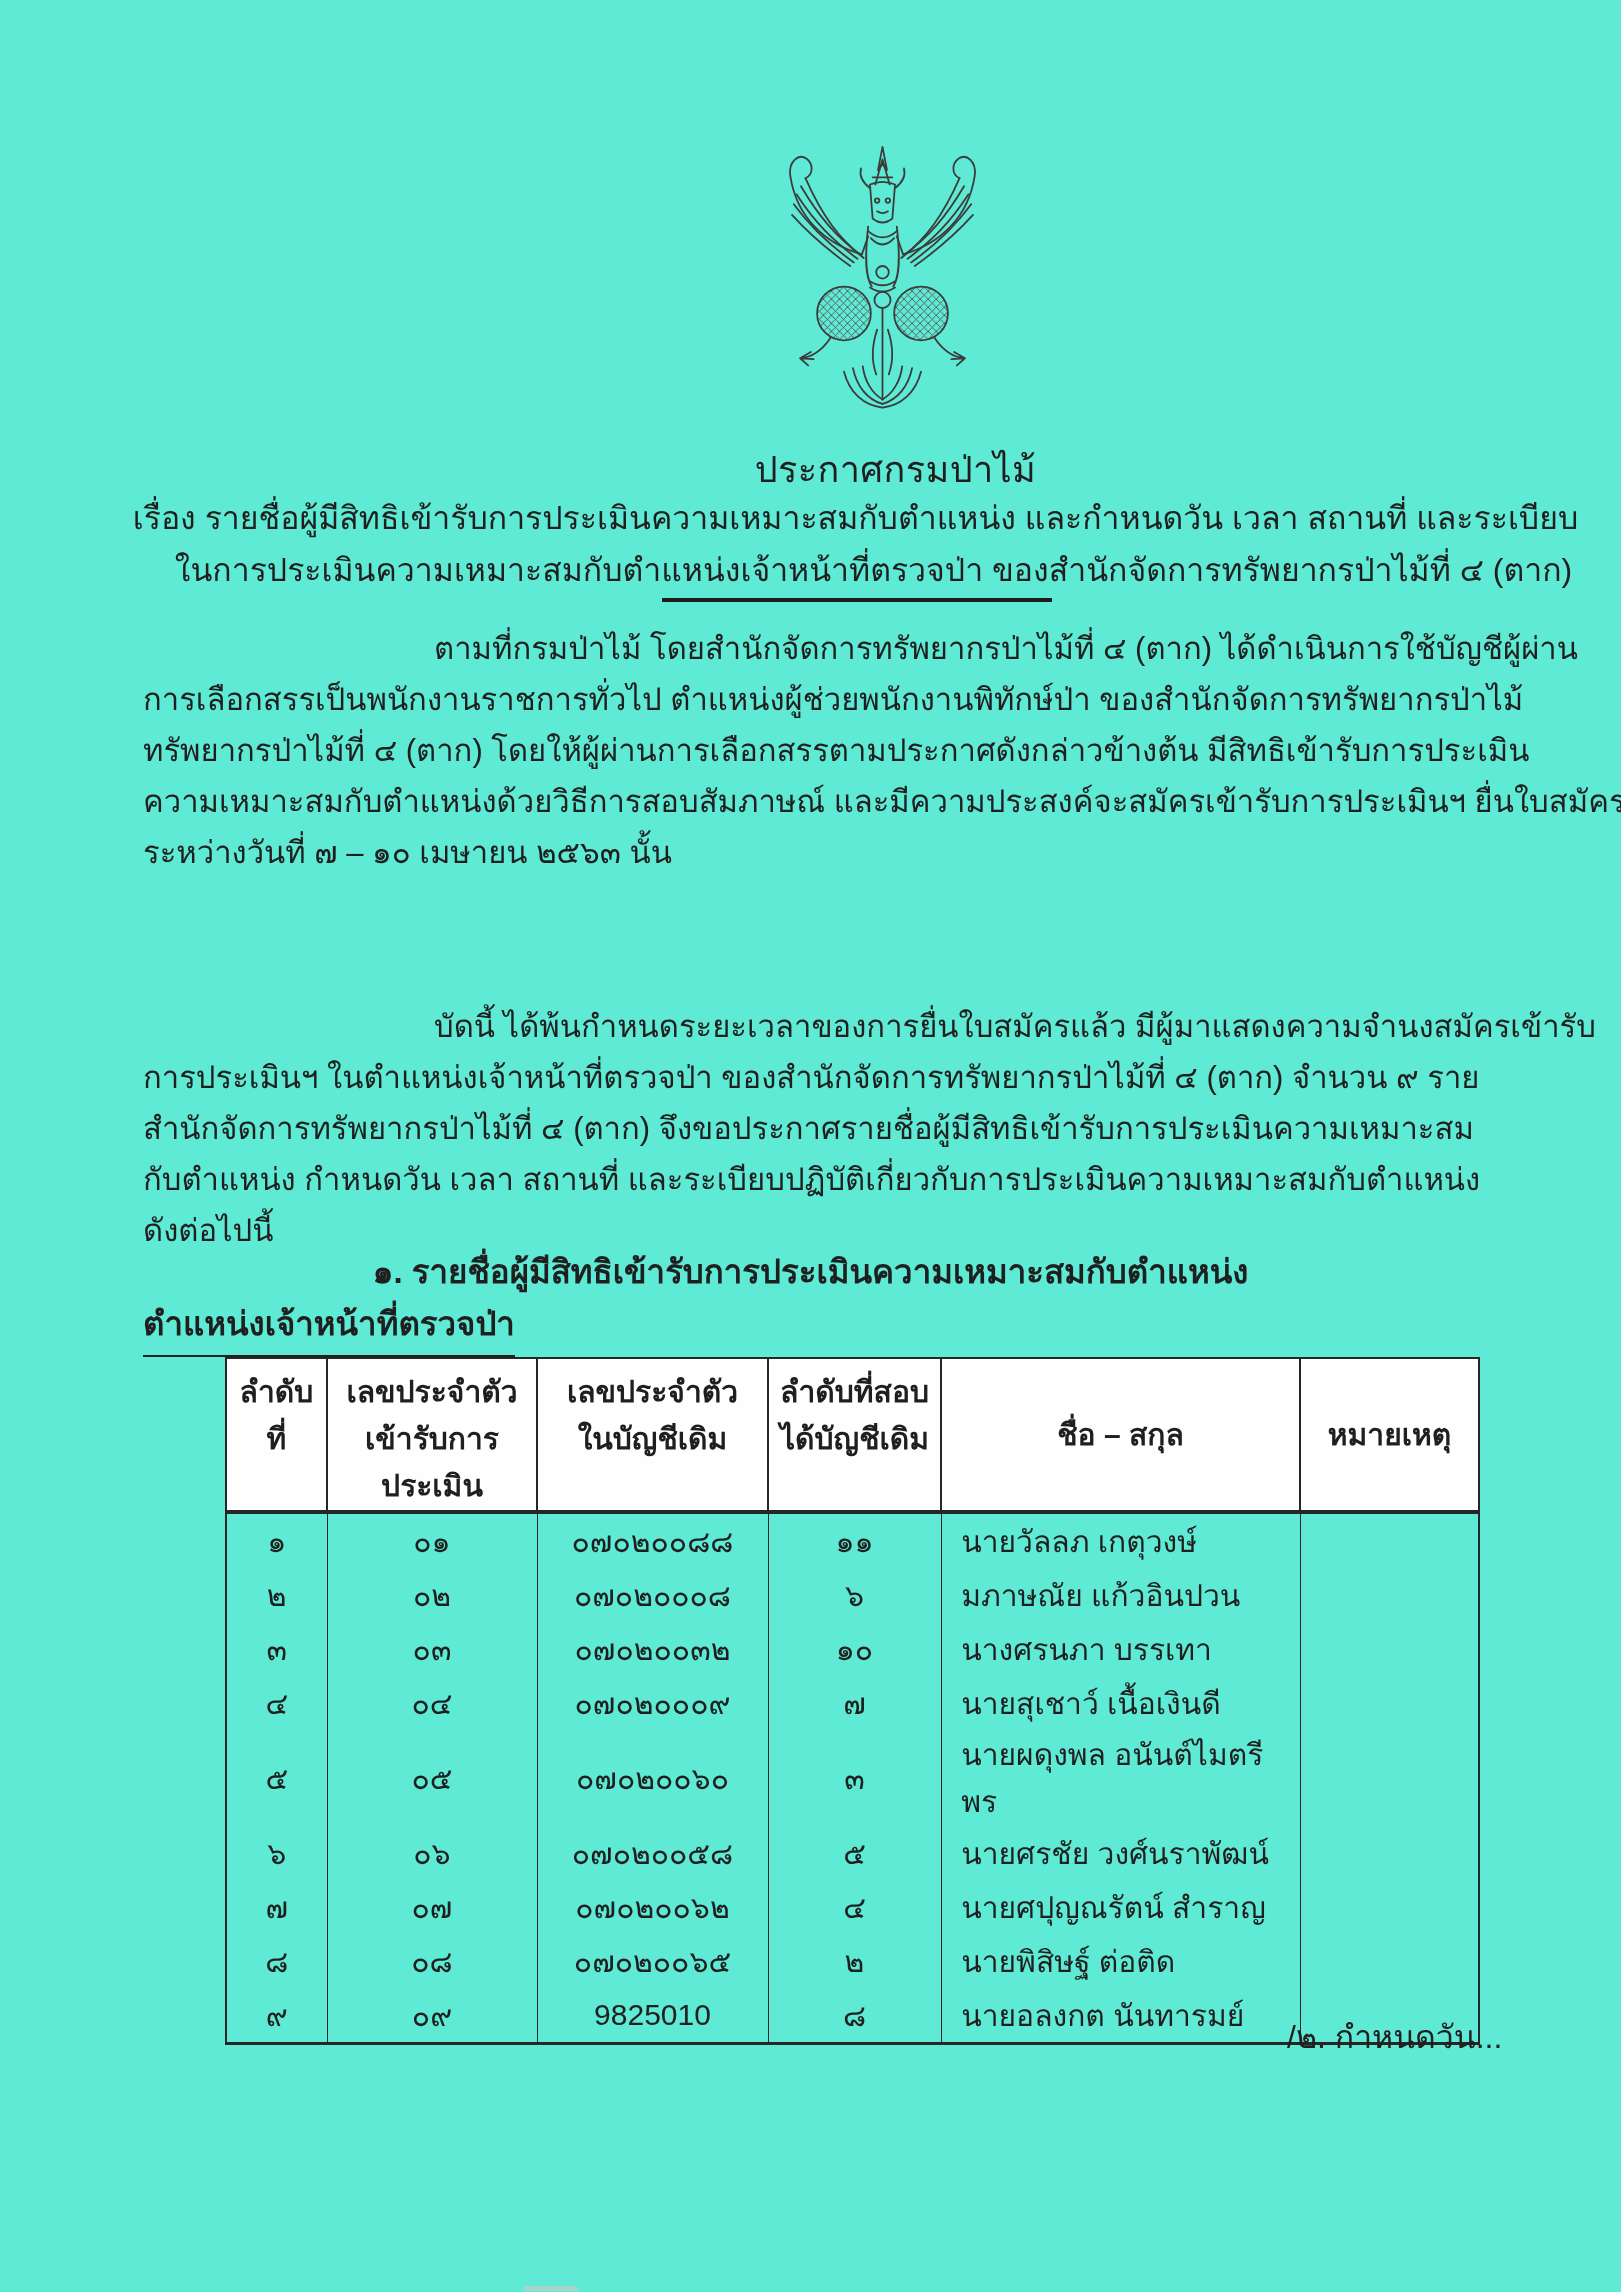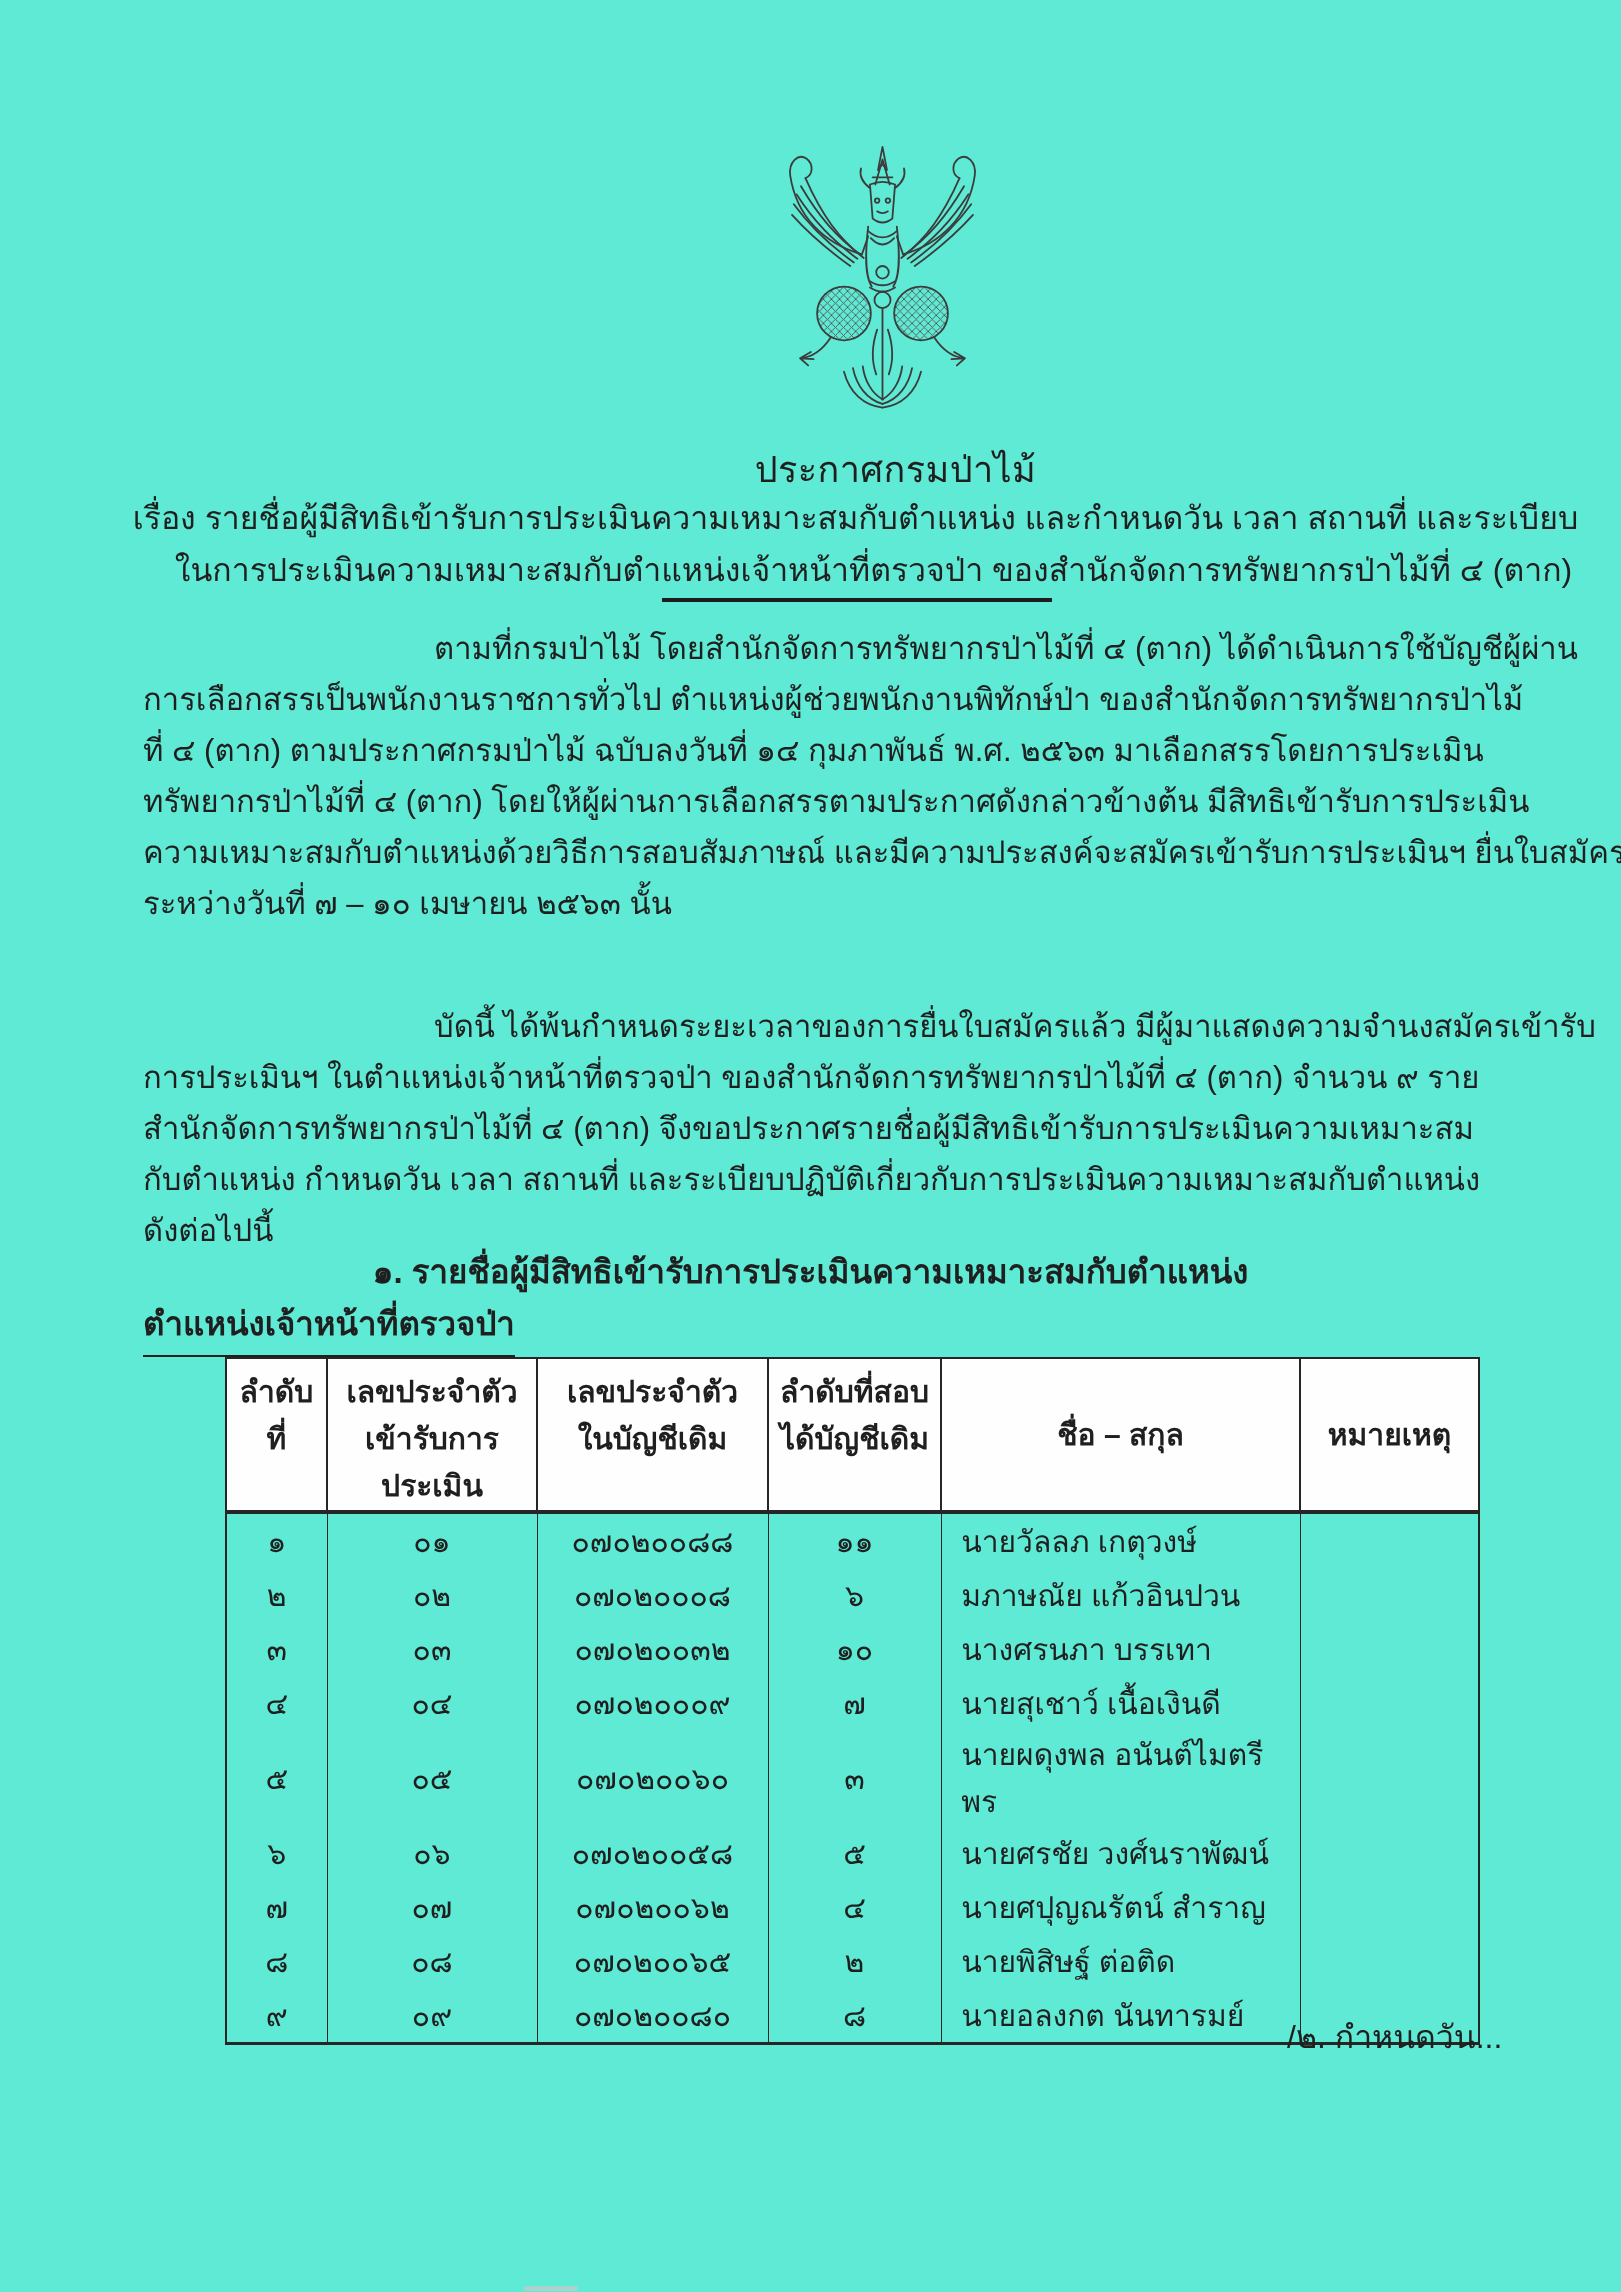--- a/index.html
+++ b/index.html
@@ -129,7 +129,6 @@
   <div class="abs para p1">
     <div class="line indent">ตามที่กรมป่าไม้ โดยสำนักจัดการทรัพยากรป่าไม้ที่ ๔ (ตาก) ได้ดำเนินการใช้บัญชีผู้ผ่าน</div>
     <div class="line">การเลือกสรรเป็นพนักงานราชการทั่วไป ตำแหน่งผู้ช่วยพนักงานพิทักษ์ป่า ของสำนักจัดการทรัพยากรป่าไม้</div>
-    <div class="line">ที่ ๔ (ตาก) ตามประกาศกรมป่าไม้ ฉบับลงวันที่ ๑๔ กุมภาพันธ์ พ.ศ. ๒๕๖๓ มาเลือกสรรโดยการประเมิน</div>
     <div class="line">ทรัพยากรป่าไม้ที่ ๔ (ตาก) โดยให้ผู้ผ่านการเลือกสรรตามประกาศดังกล่าวข้างต้น มีสิทธิเข้ารับการประเมิน</div>
     <div class="line">ความเหมาะสมกับตำแหน่งด้วยวิธีการสอบสัมภาษณ์ และมีความประสงค์จะสมัครเข้ารับการประเมินฯ ยื่นใบสมัคร</div>
     <div class="line">ระหว่างวันที่ ๗ – ๑๐ เมษายน ๒๕๖๓ นั้น</div>

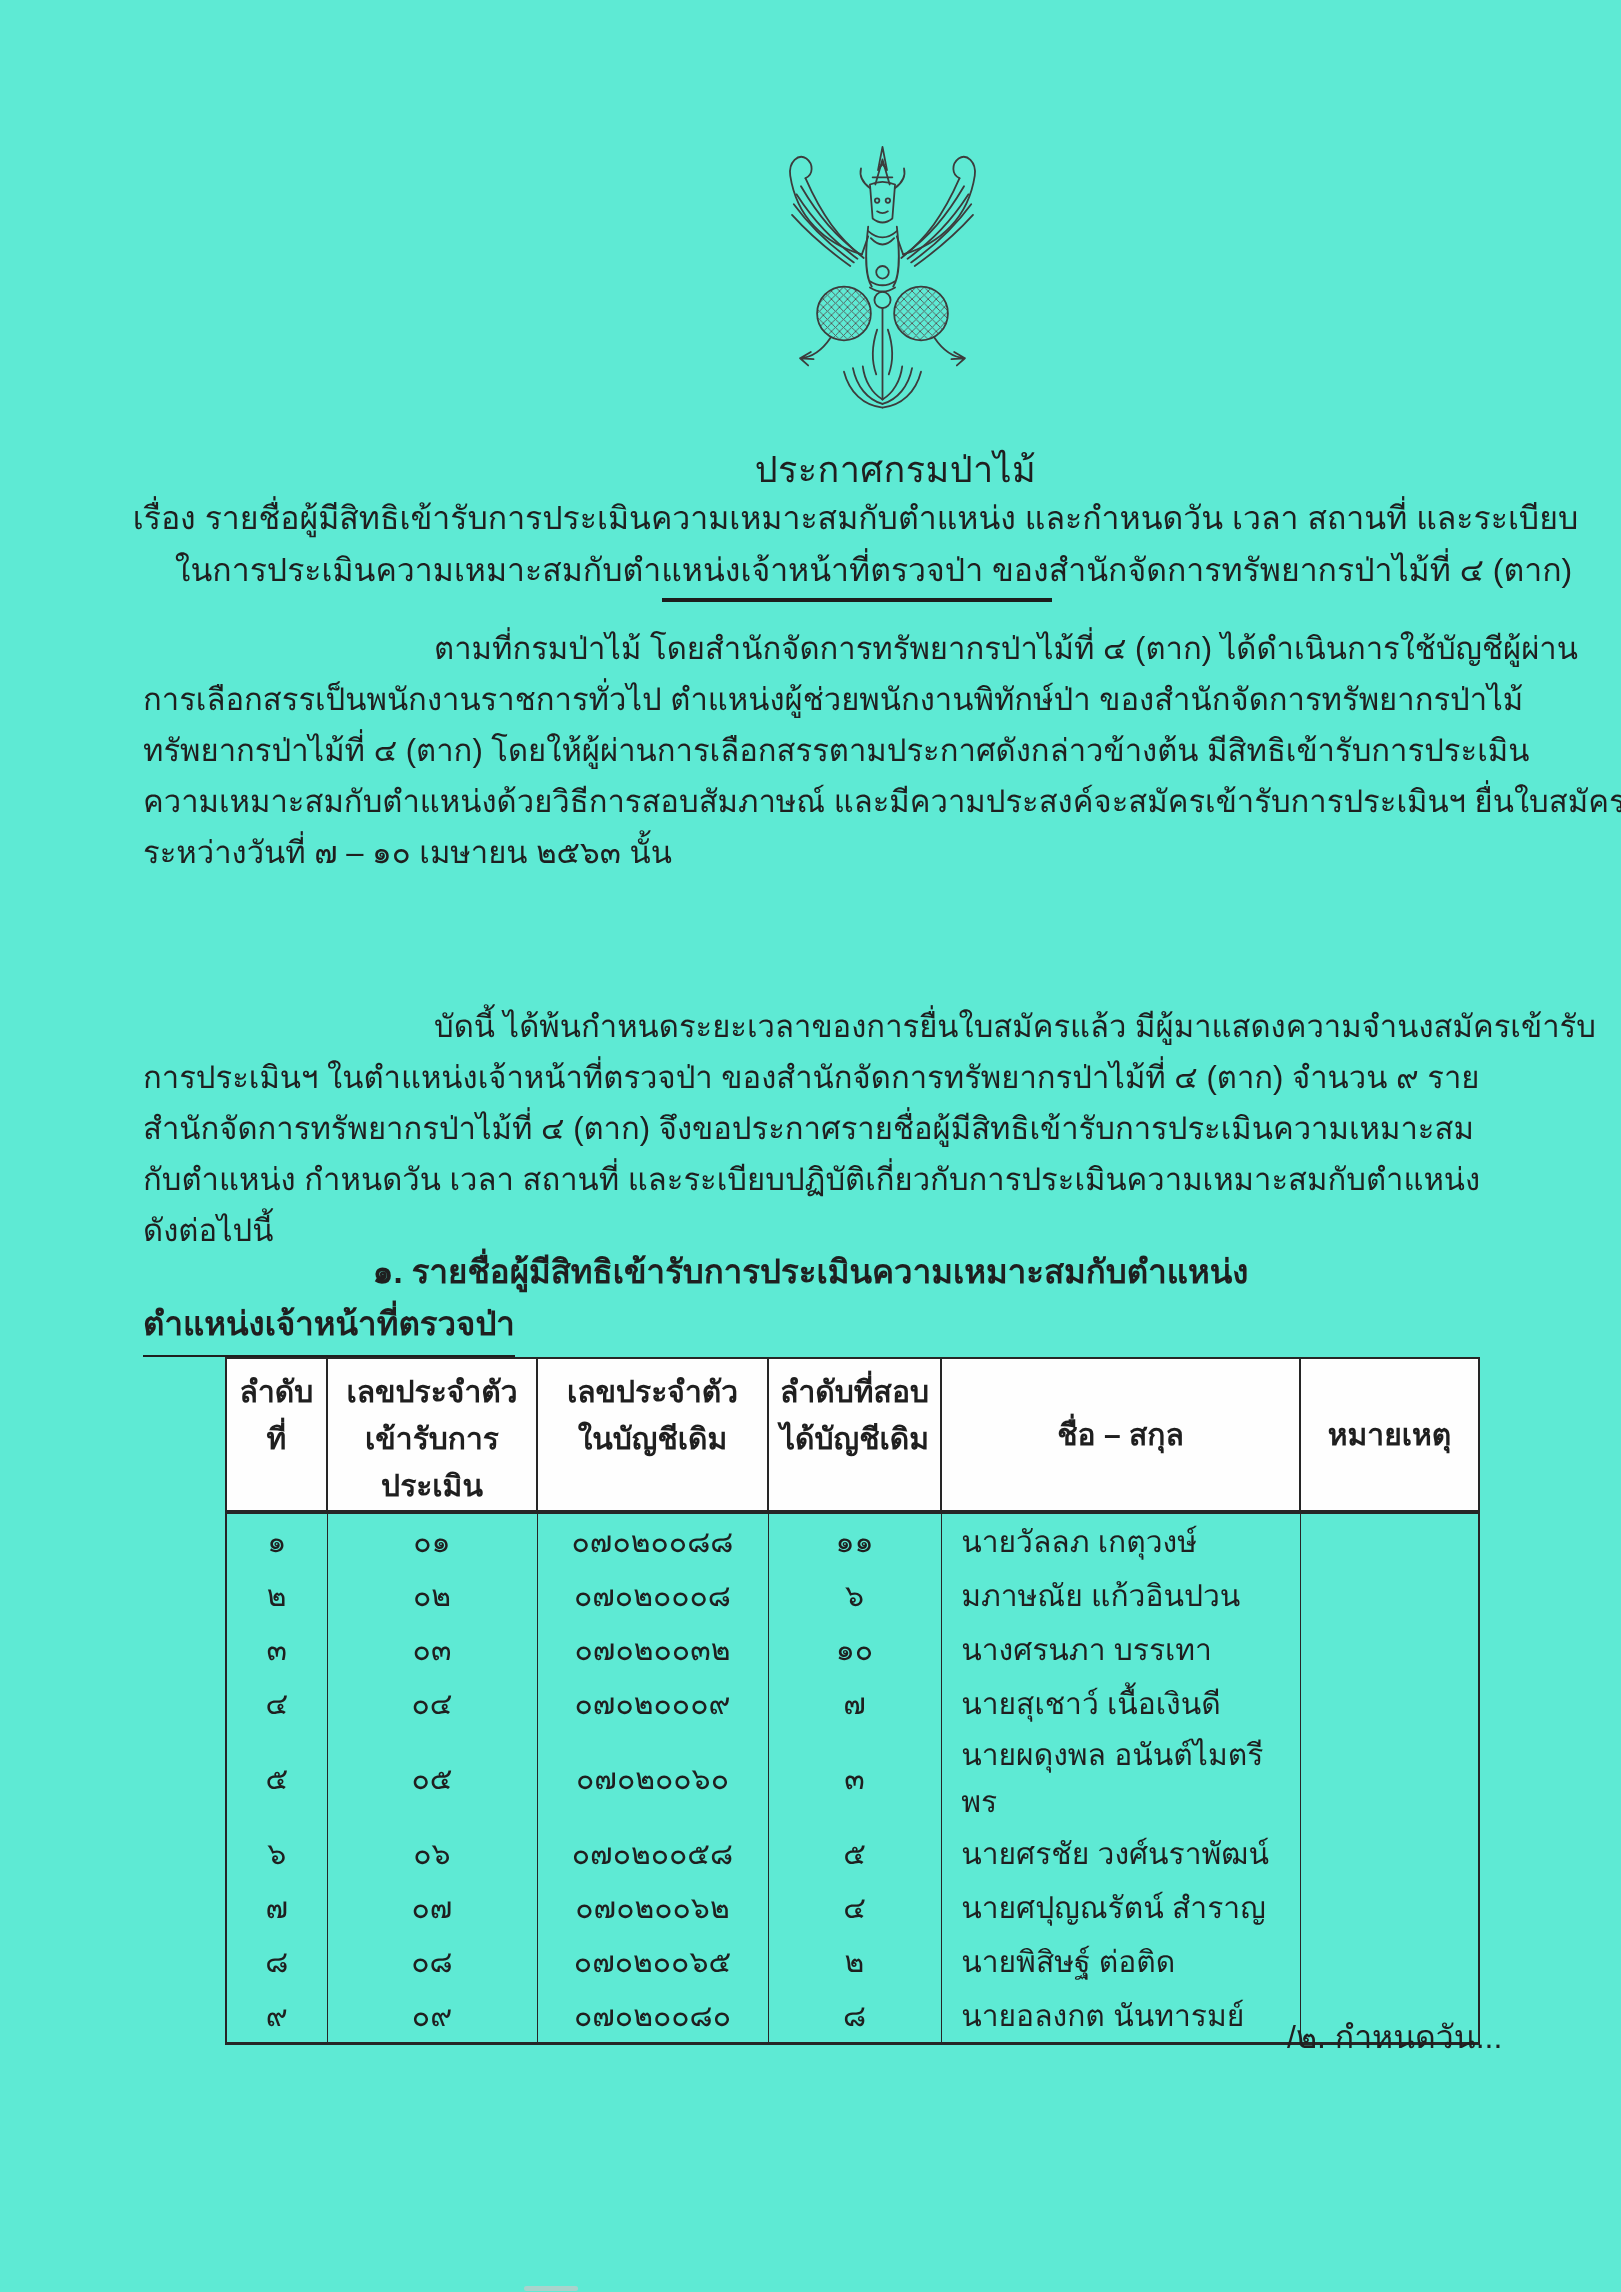--- a/index.html
+++ b/index.html
@@ -239,7 +239,7 @@
       <tr>
         <td>๙</td>
         <td>๐๙</td>
-        <td>๐๗๐๒๐๐๘๐</td>
+        <td>9825010</td>
         <td>๘</td>
         <td class="name">นายอลงกต นันทารมย์</td>
         <td></td>

